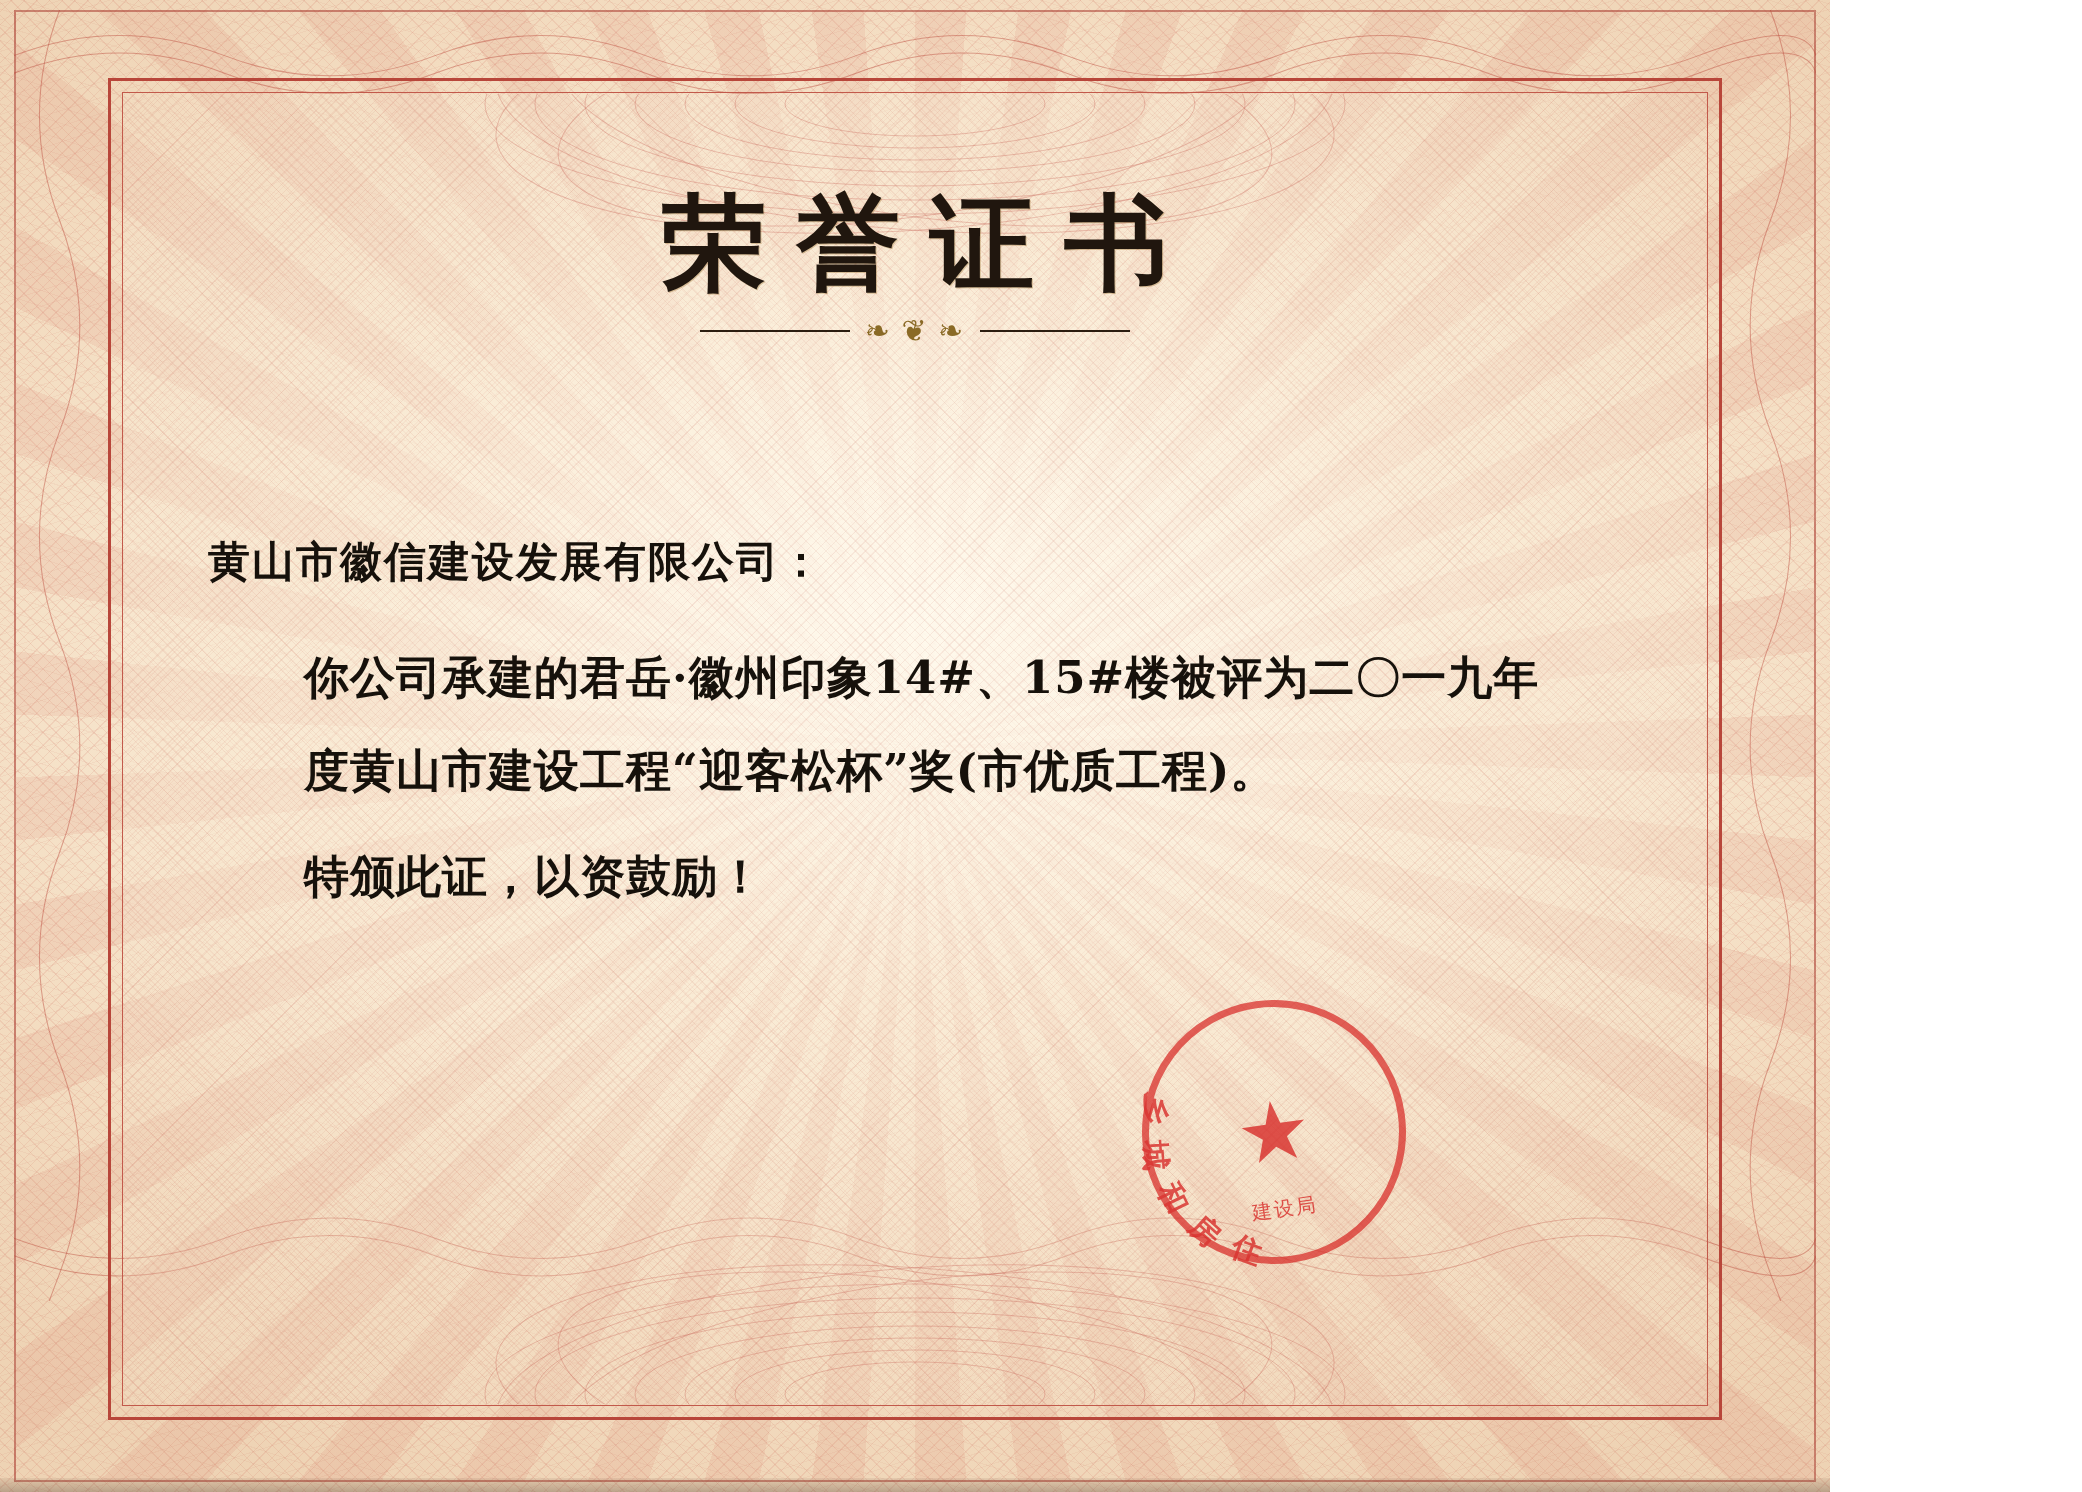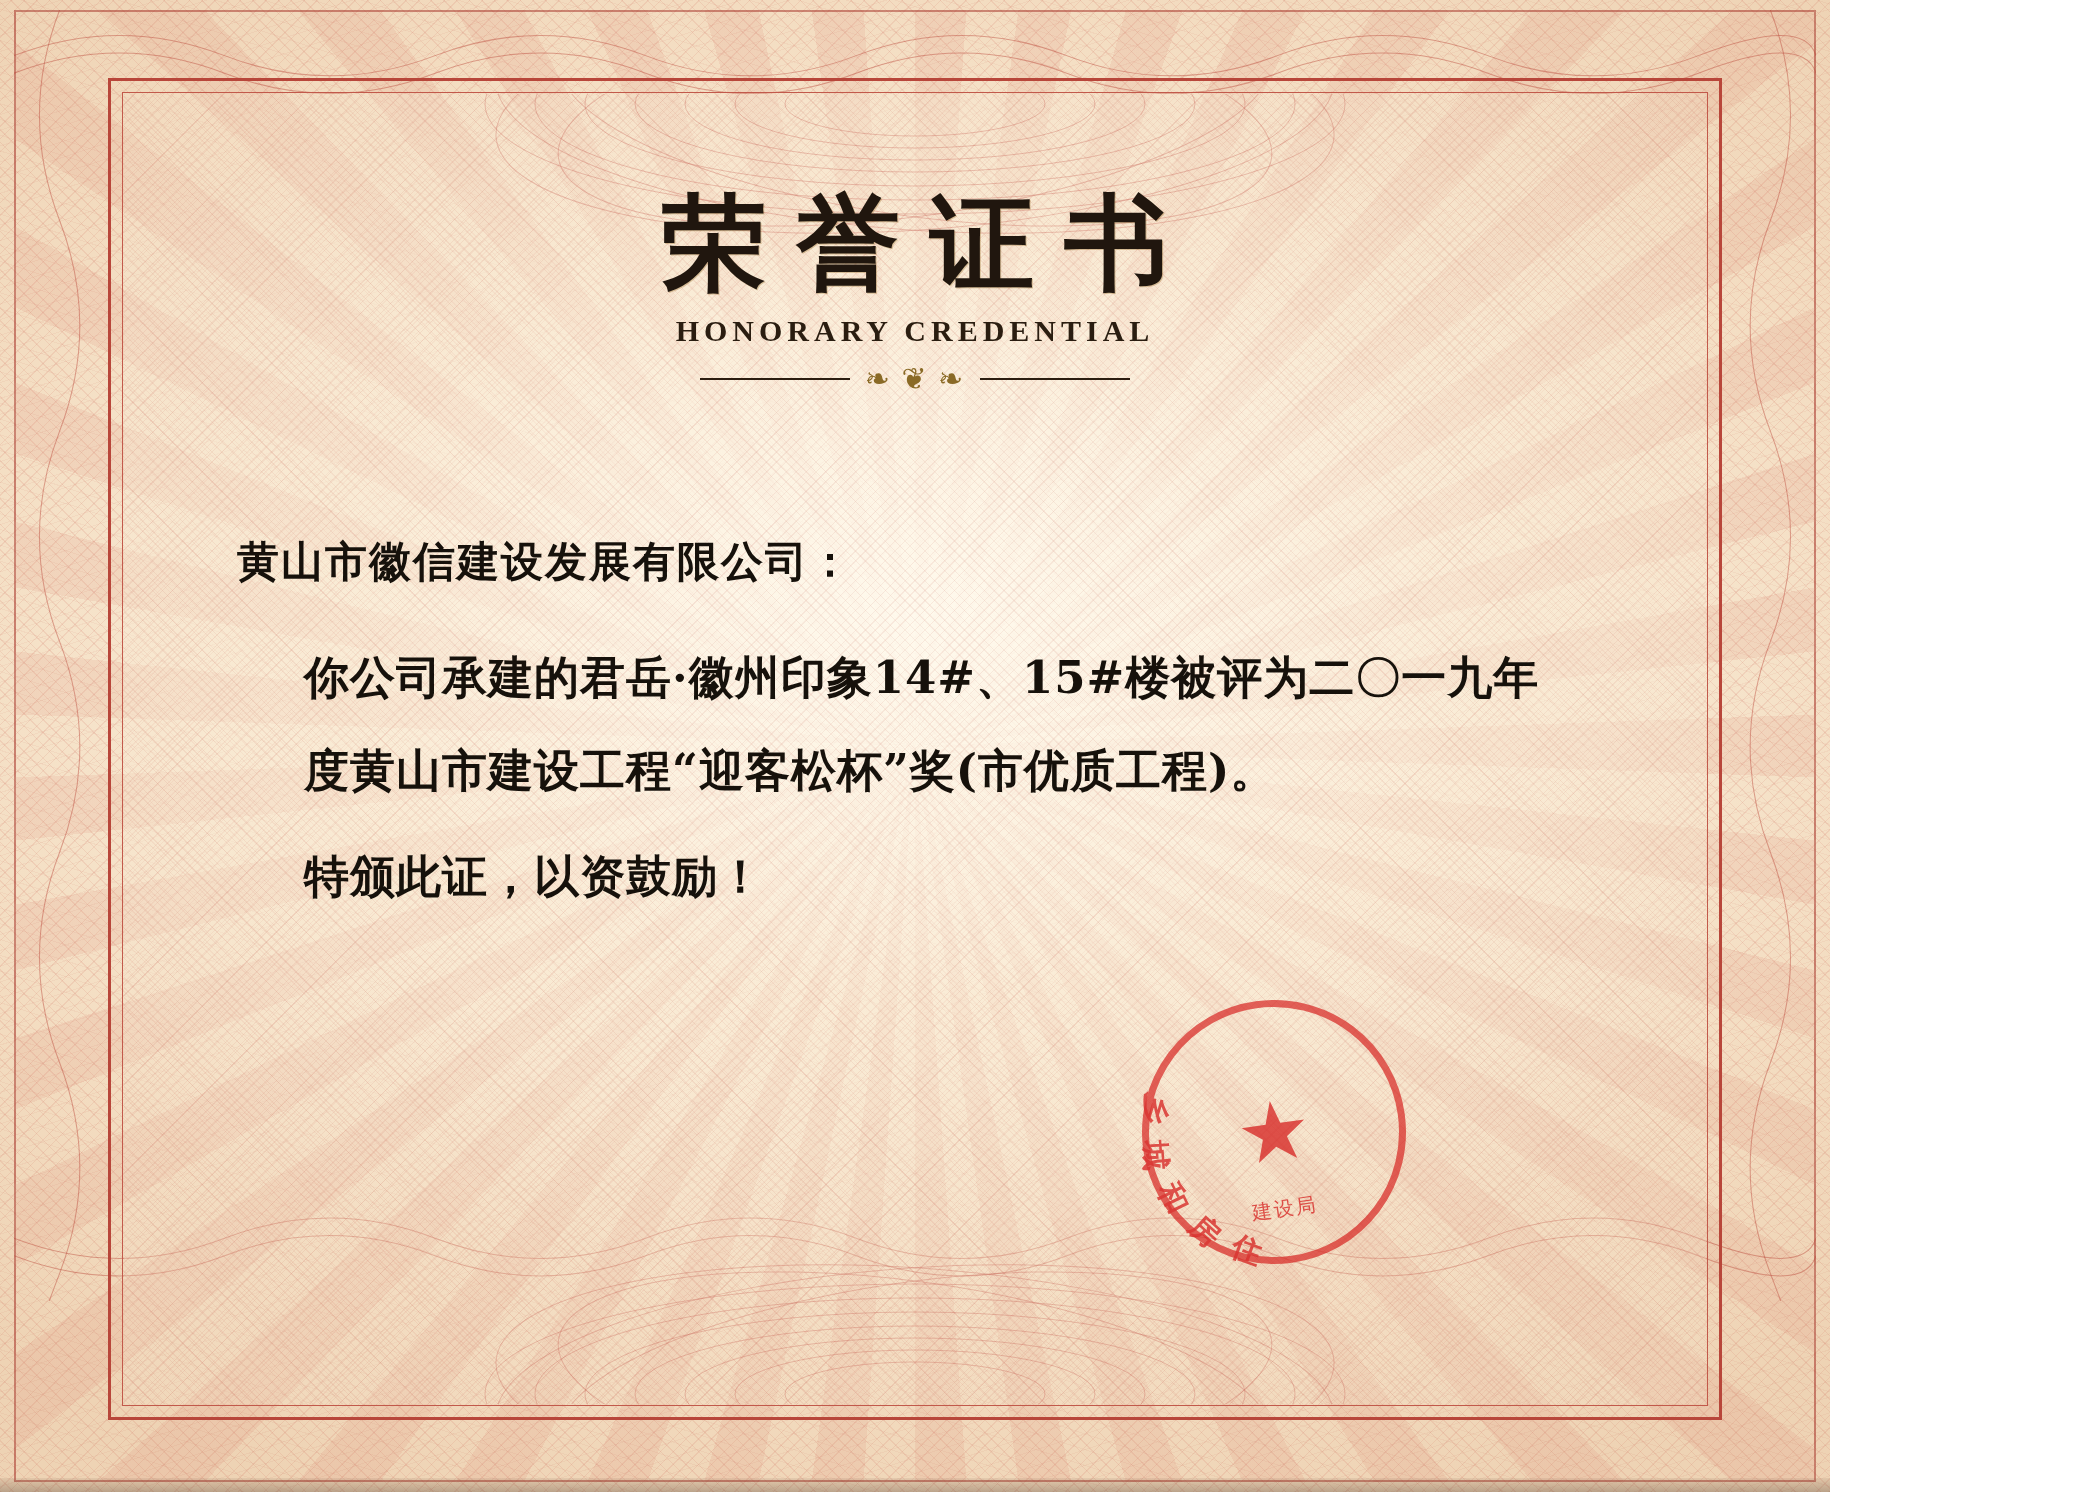--- a/index.html
+++ b/index.html
@@ -319,7 +319,6 @@
 
       <div class="title-block">
         <div class="title-cn">荣誉证书</div>
-        <div class="title-en">HONORARY CREDENTIAL</div>
         <div class="divider">
           <div class="line left"></div>
           <div class="flourish">❧ ❦ ❧</div>

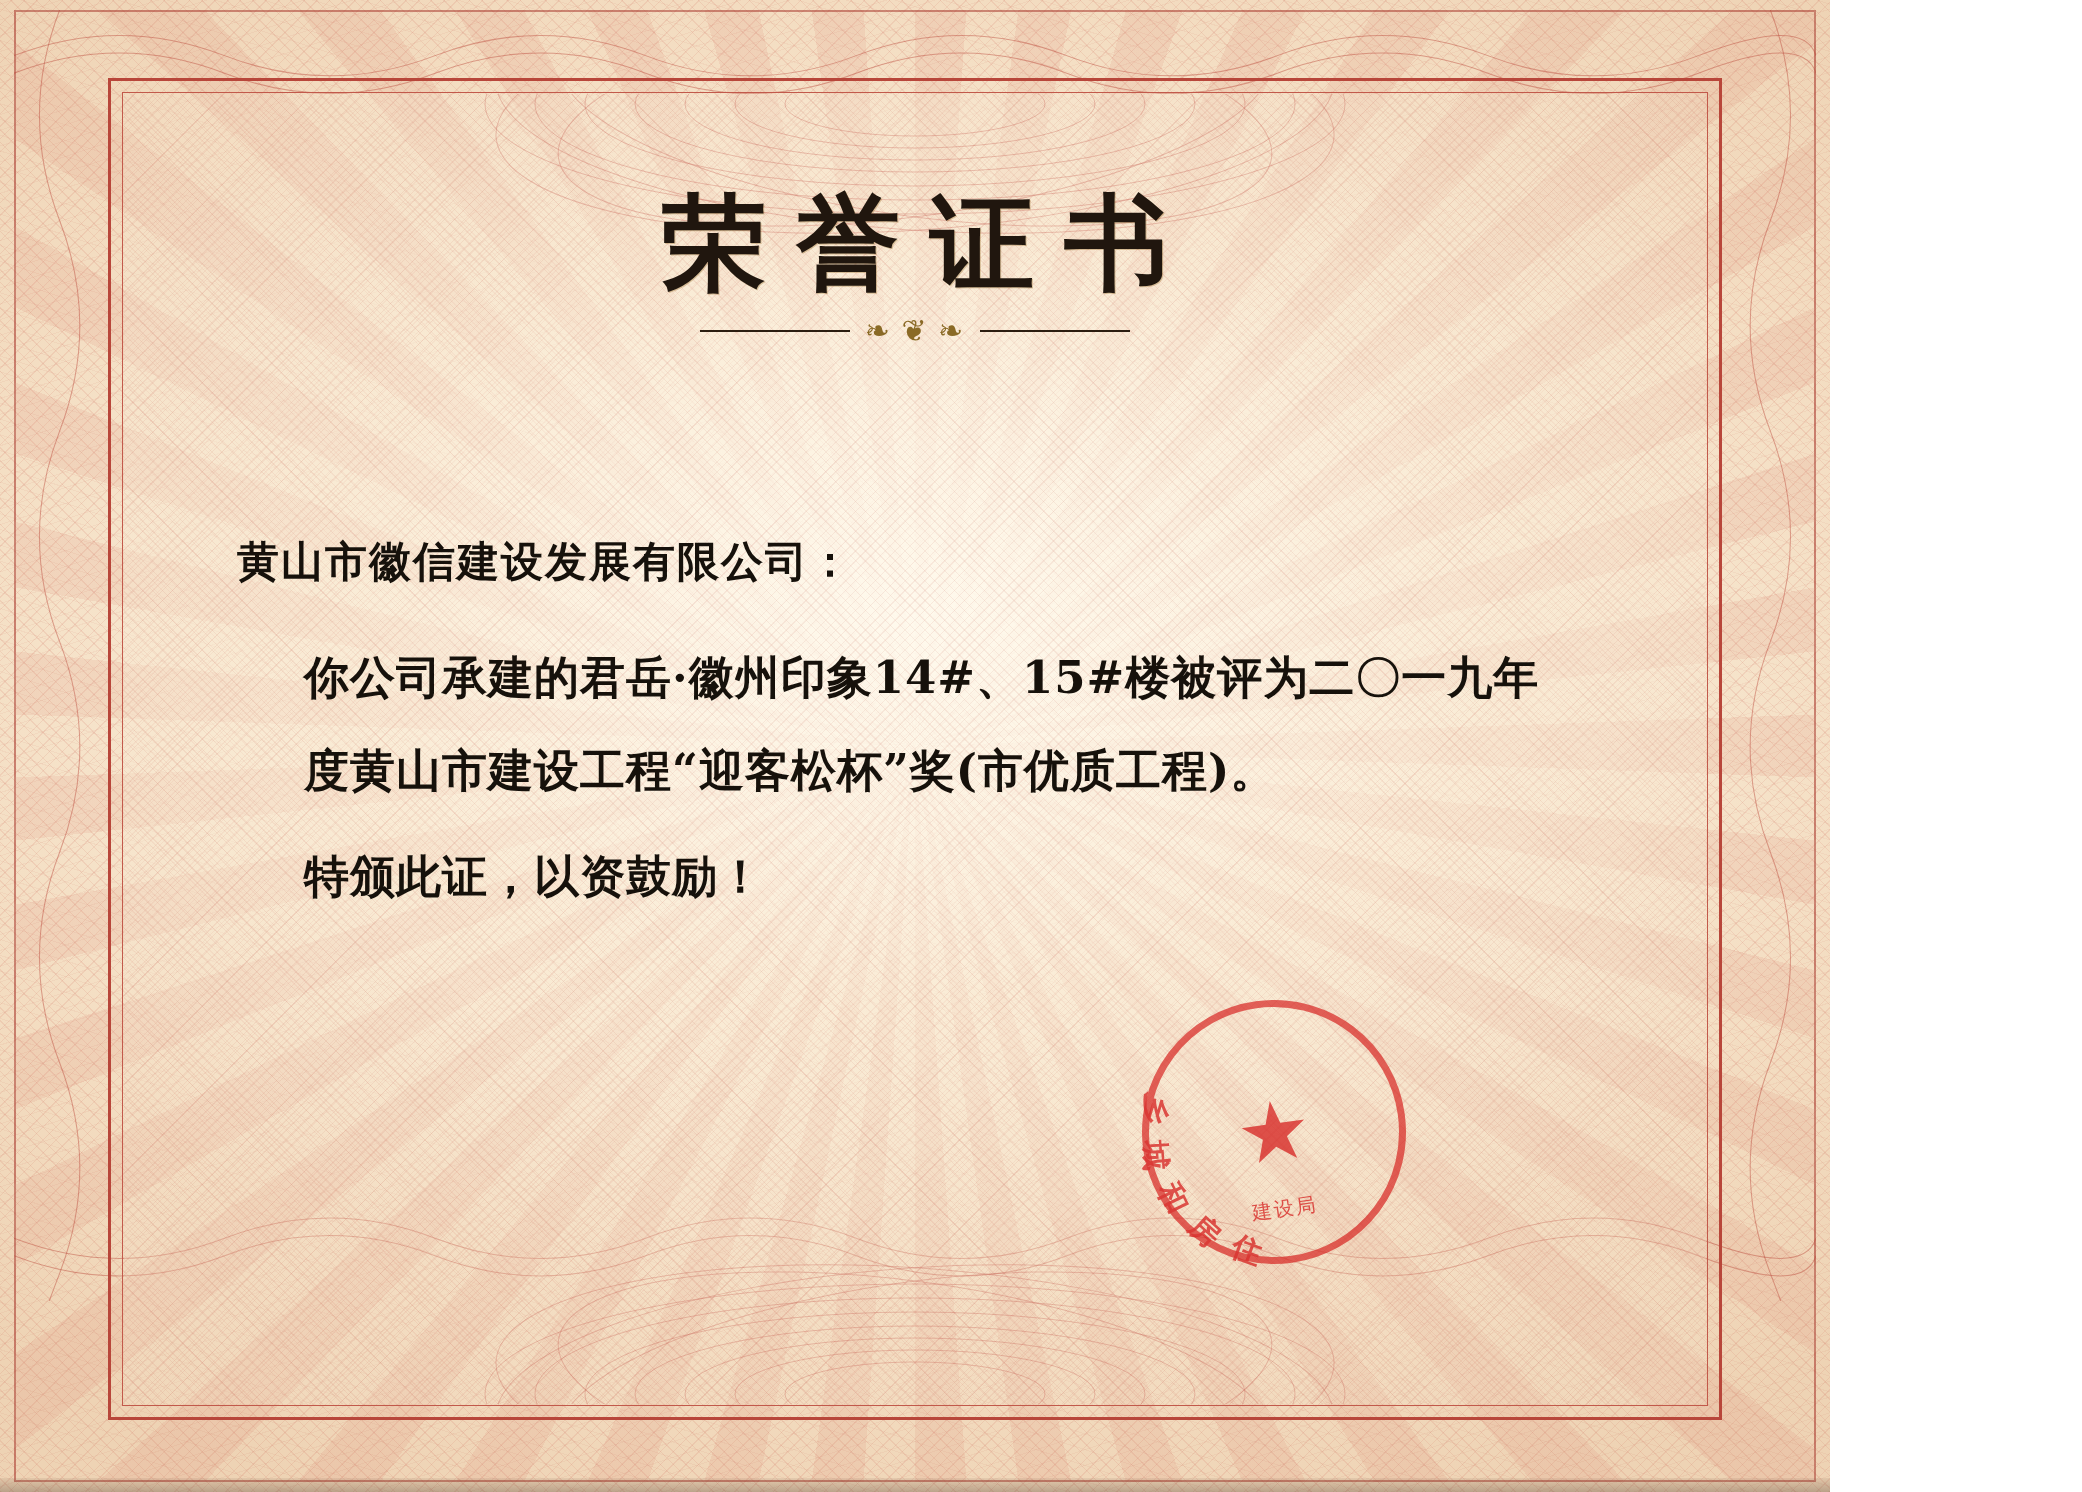--- a/index.html
+++ b/index.html
@@ -170,7 +170,6 @@
     font-weight: bold;
     letter-spacing: 2px;
     margin-bottom: 46px;
-    margin-left: 29px;
   }
   .para {
     font-size: 45px;

